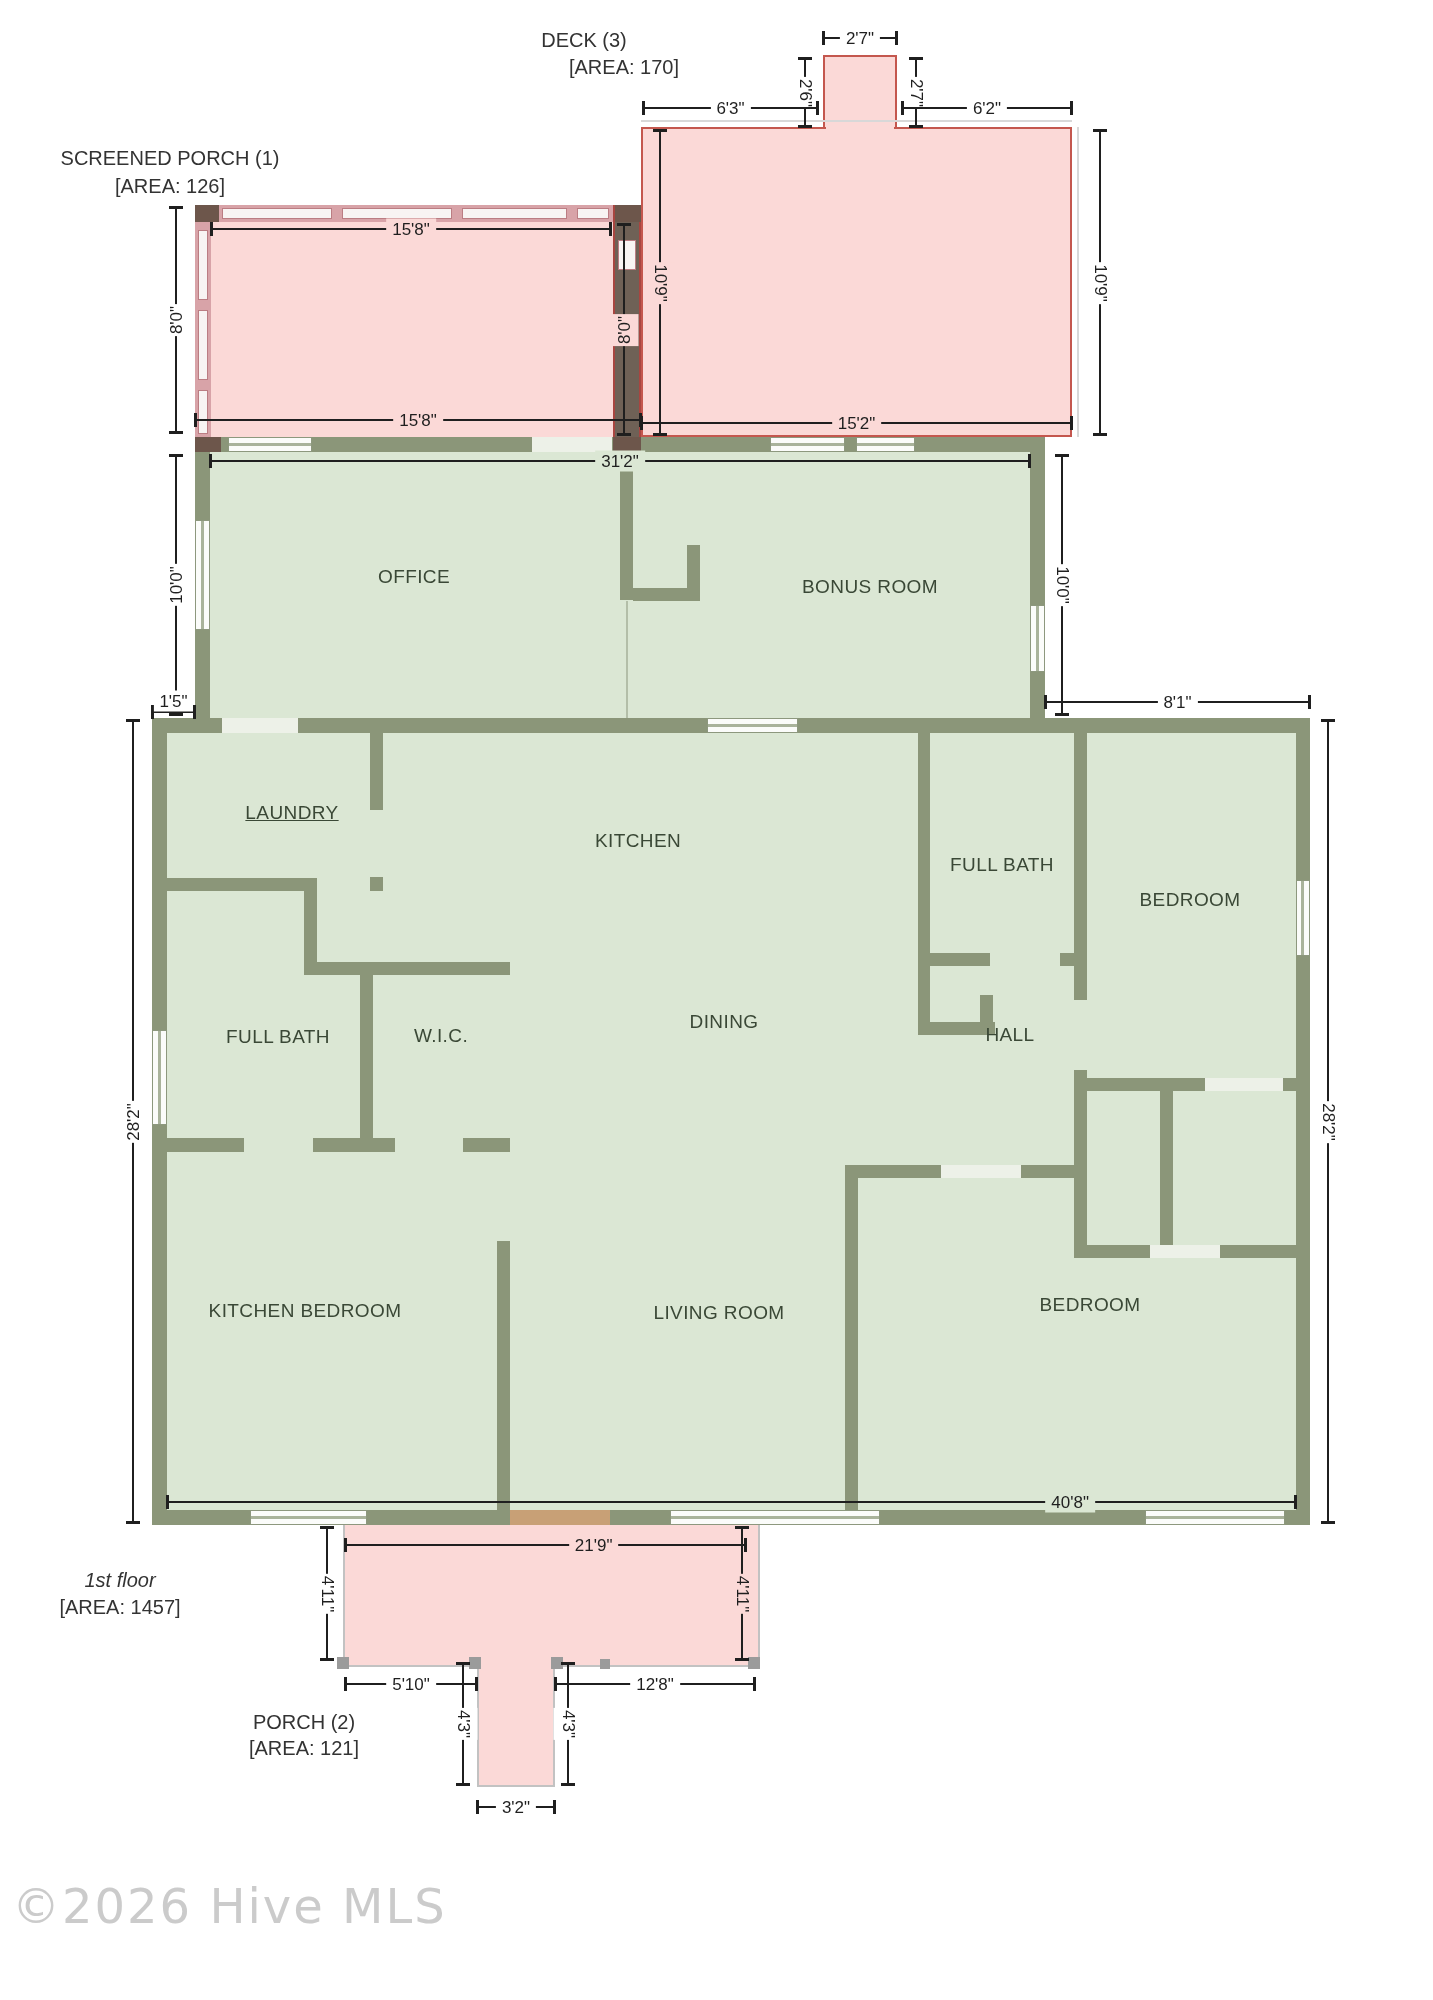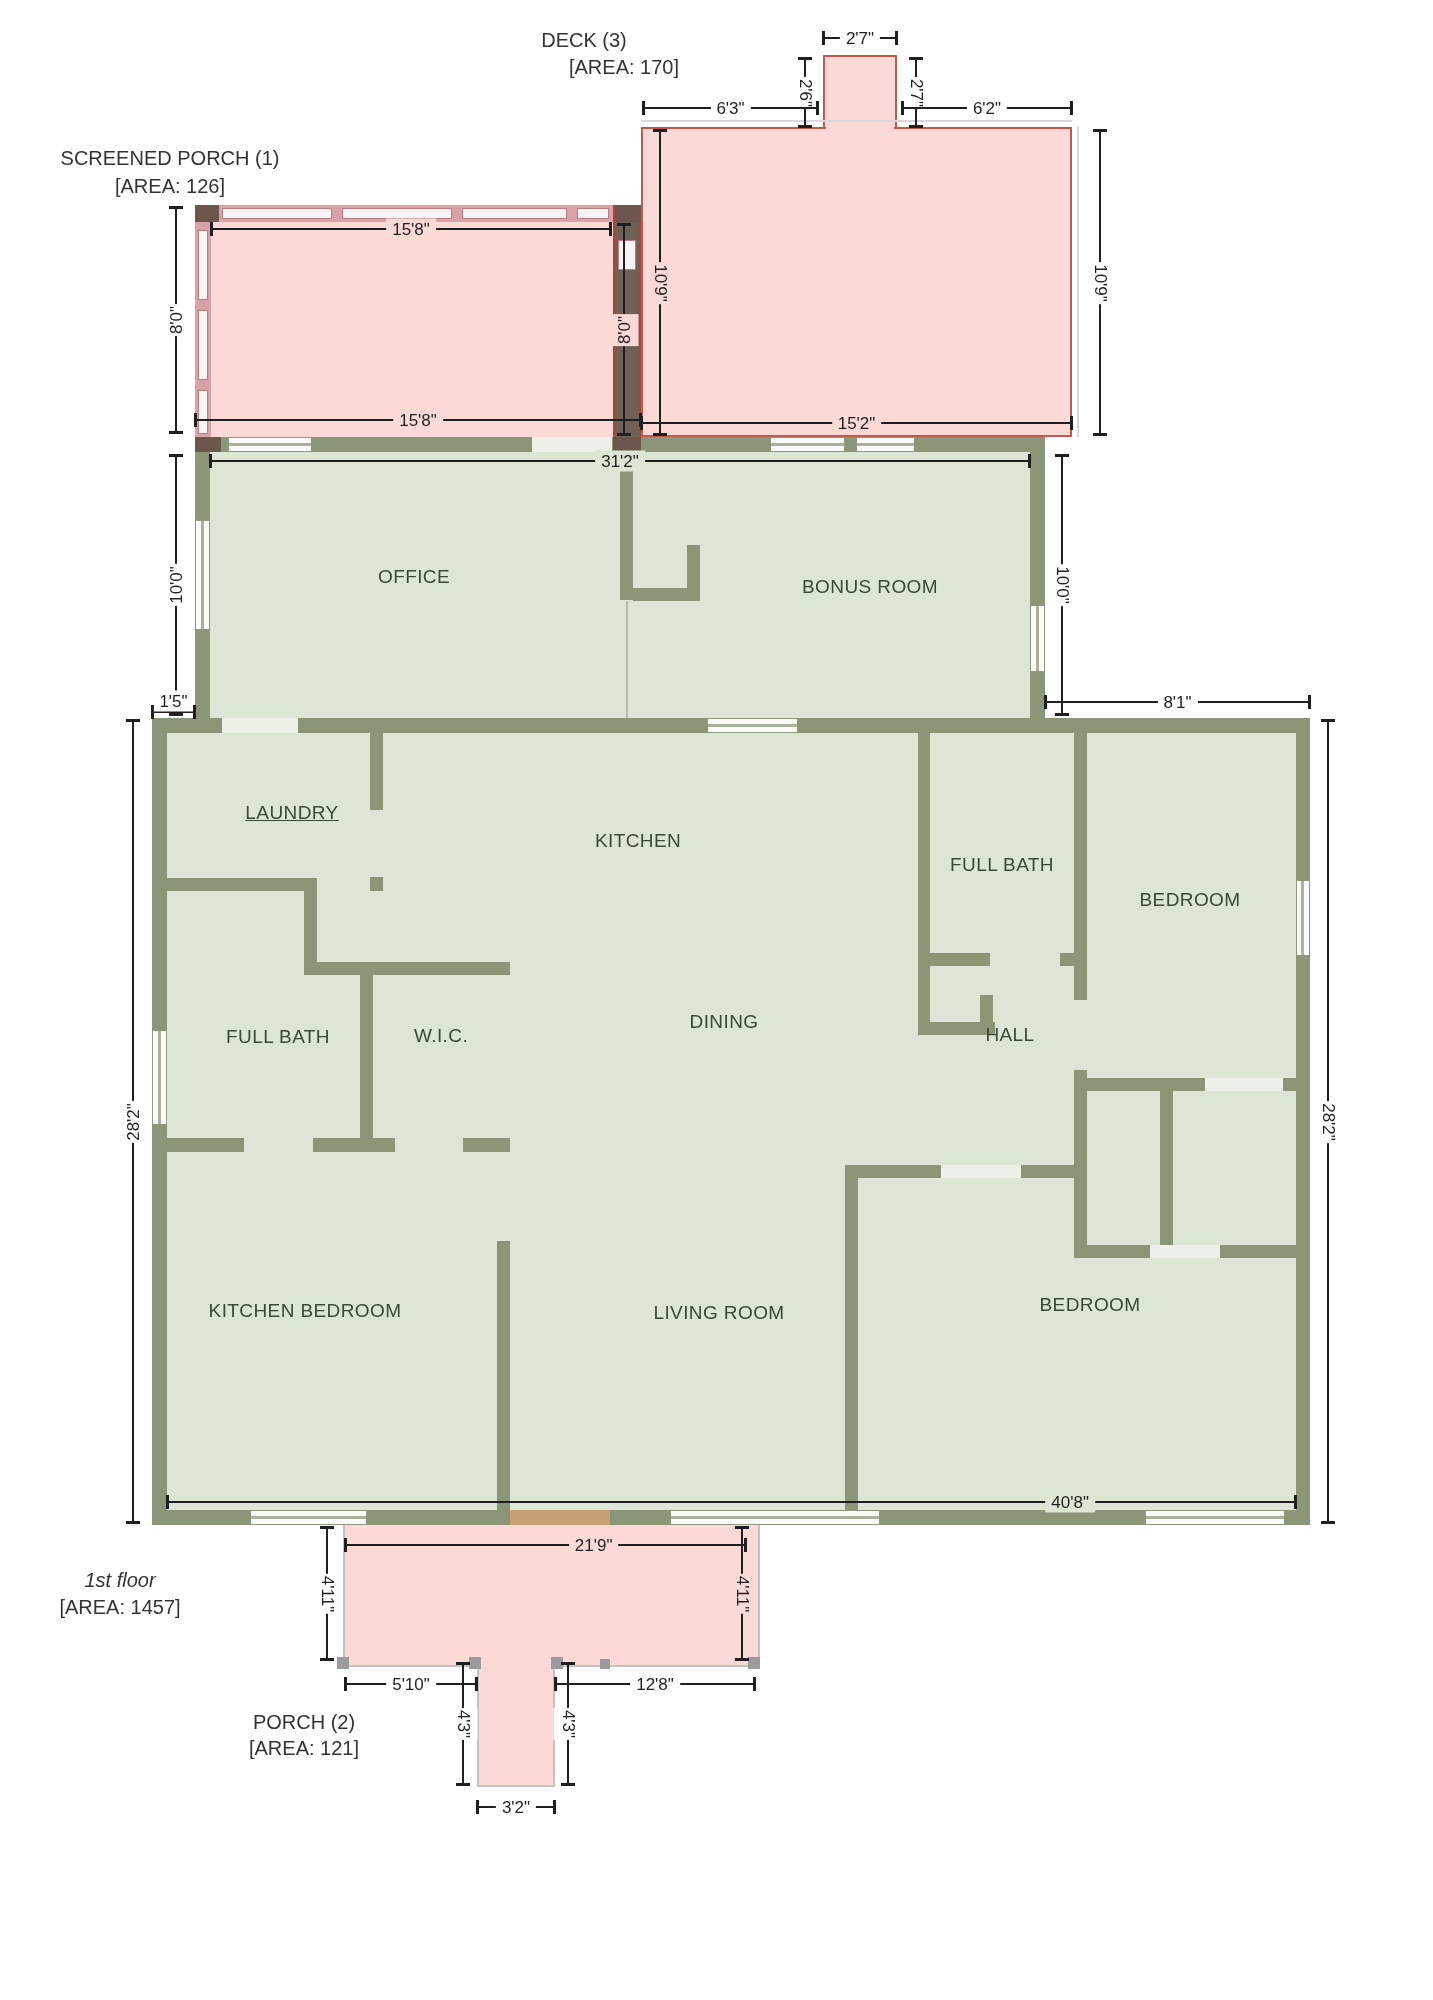--- a/index.html
+++ b/index.html
@@ -254,6 +254,7 @@
   <div class="al" style="left:304px;top:1722px;">PORCH (2)</div>
   <div class="al" style="left:304px;top:1748px;">[AREA: 121]</div>
 
+  <div class="watermark" style="left:12px;top:1878px;">©2026 Hive MLS</div>
 
 </div>
 

